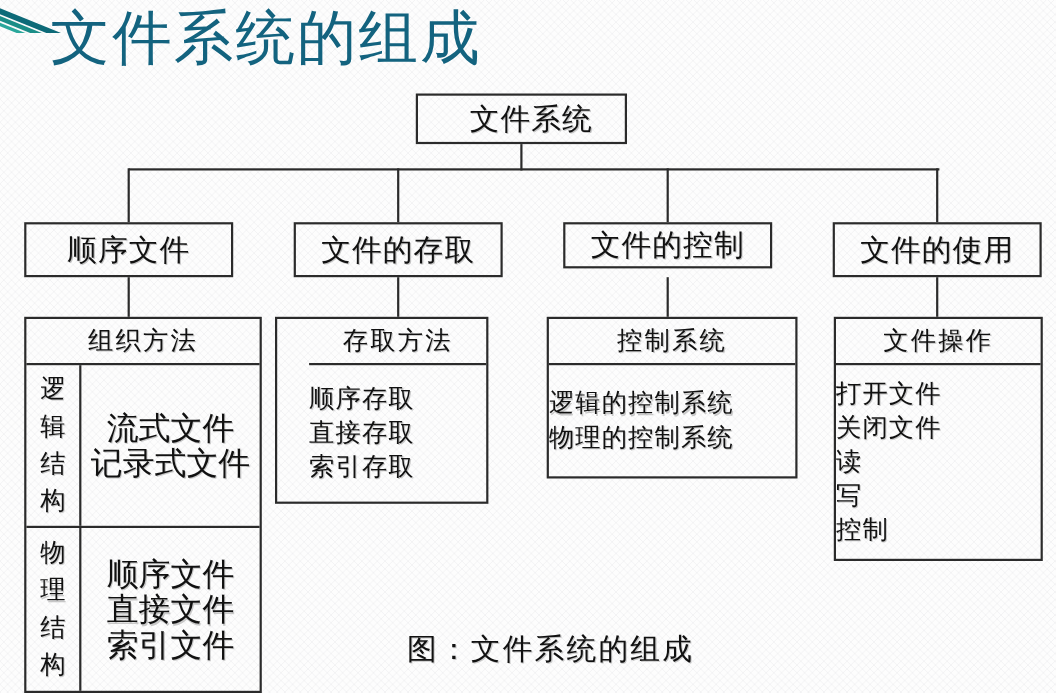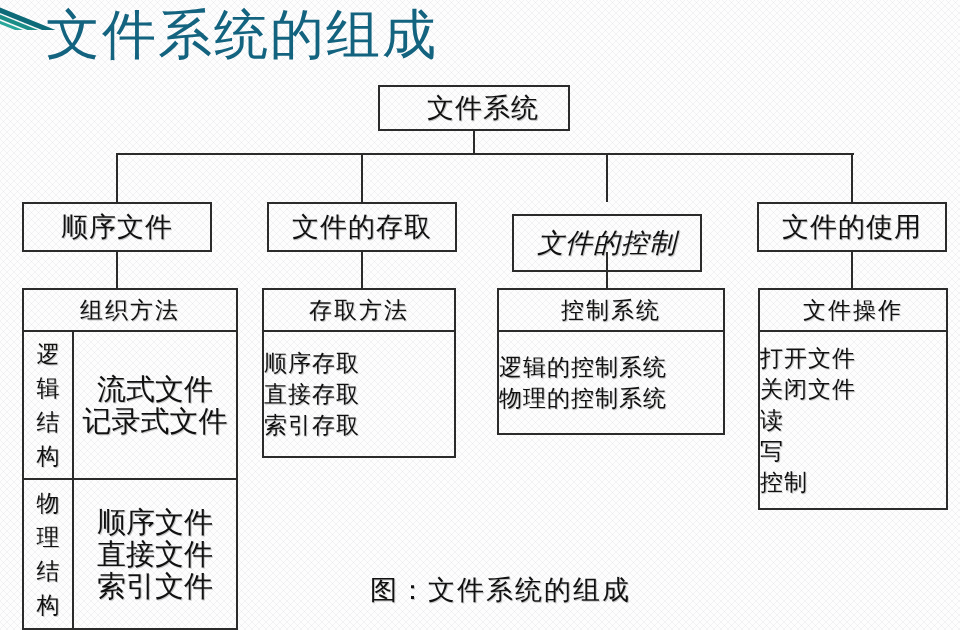--- a/index.html
+++ b/index.html
@@ -230,7 +230,7 @@
   <div class="box box-l2" style="left:267px; top:202px; width:190px; height:50px;">
     <span>文件的存取</span>
   </div>
-  <div class="box box-l2" style="left:512px; top:214px; width:190px; height:58px;font-style:italic;">
+  <div class="box box-l2" style="left:512px; top:202px; width:190px; height:42px;">
     <span>文件的控制</span>
   </div>
   <div class="box box-l2" style="left:757px; top:202px; width:190px; height:50px;">

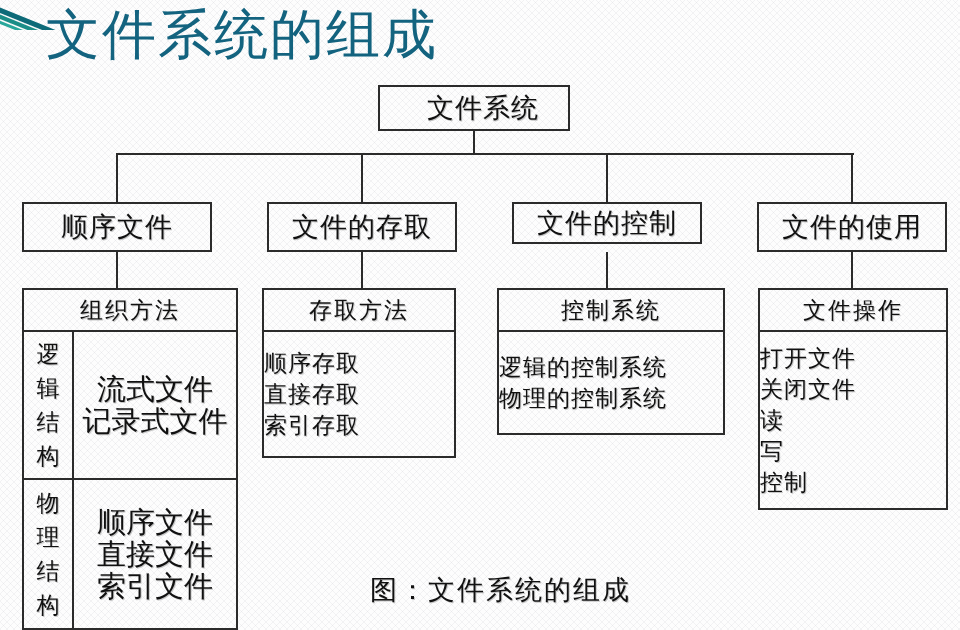--- a/index.html
+++ b/index.html
@@ -273,7 +273,7 @@
     </div>
   </div>
 
-  <div class="panel" style="left:262px; top:288px; width:194px; height:170px;">
+  <div class="panel" style="left:250px; top:288px; width:194px; height:170px;padding-left:29px;">
     <div class="panel-head">存取方法</div>
     <div class="panel-body">
       <div class="row">顺序存取</div>

